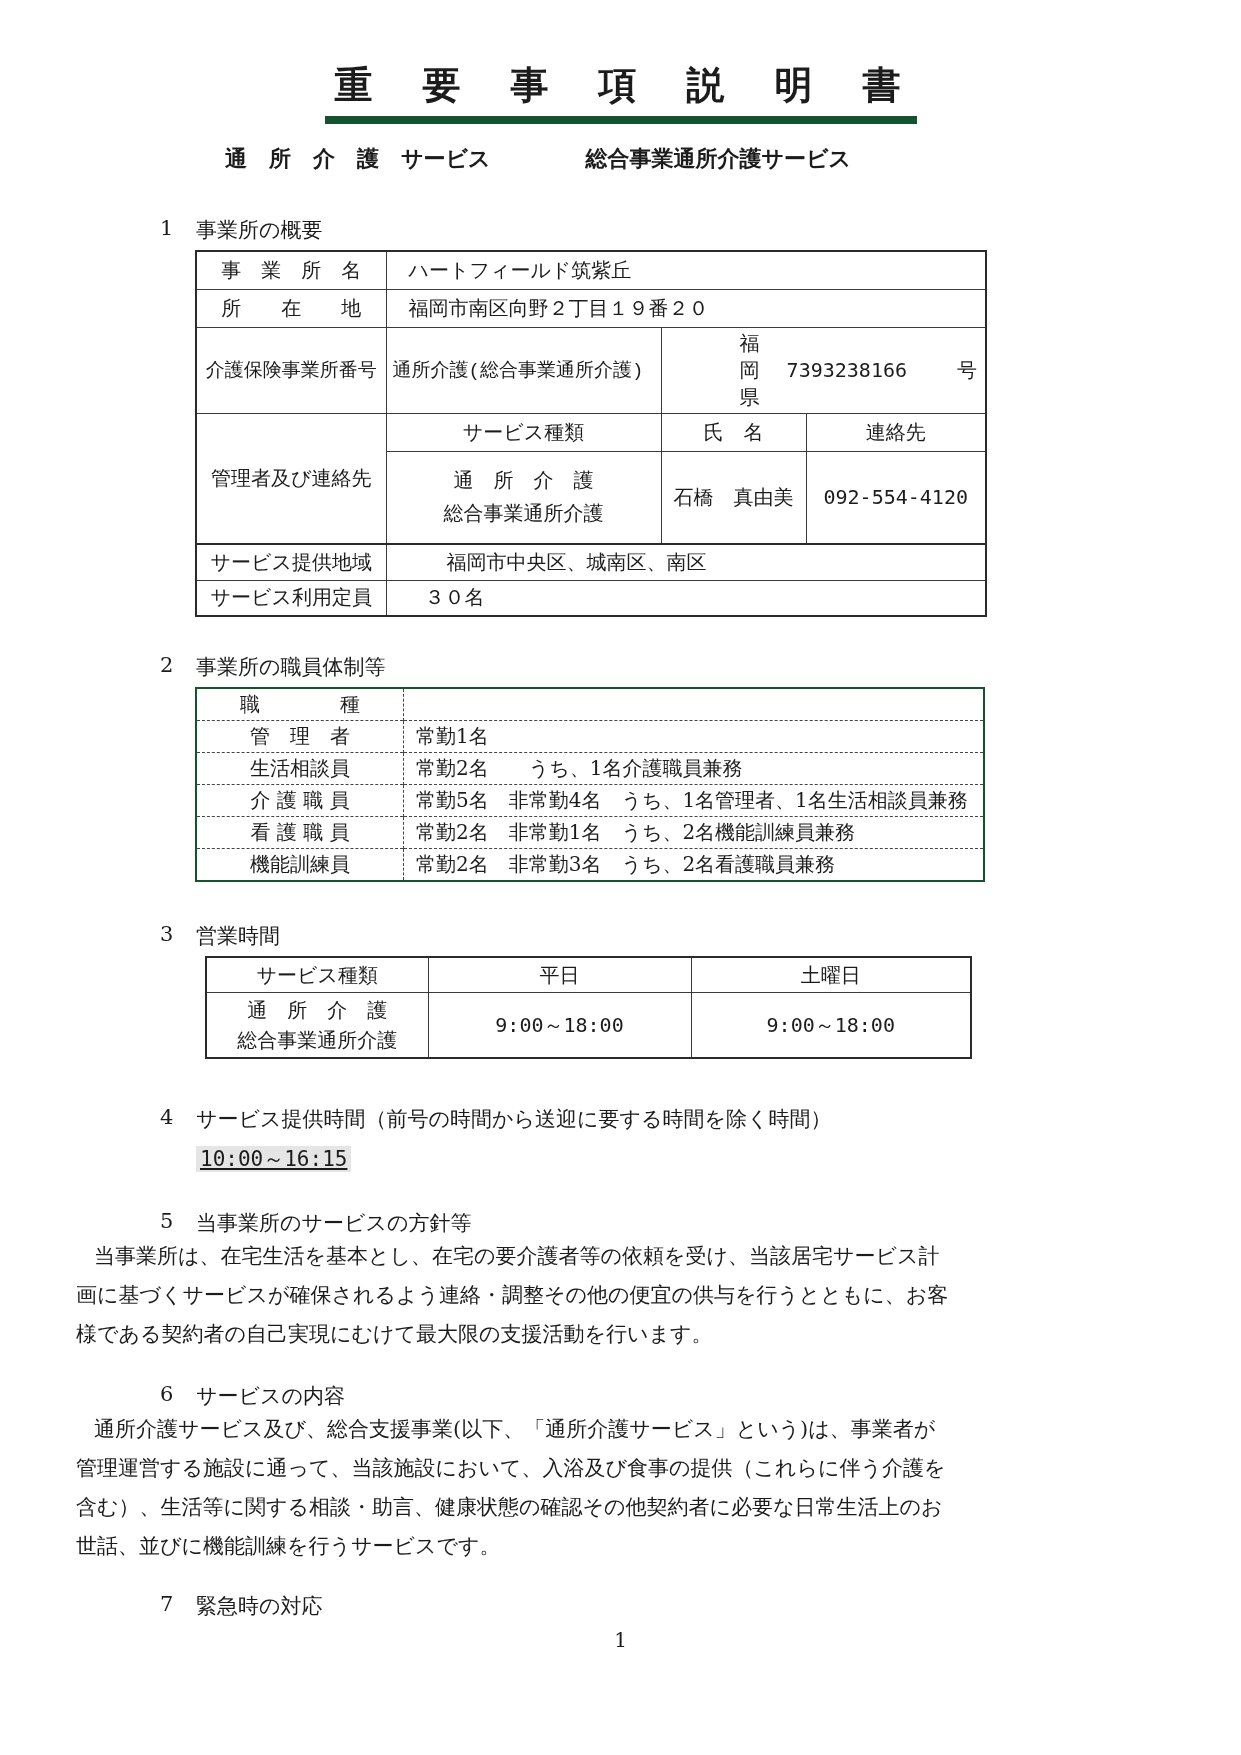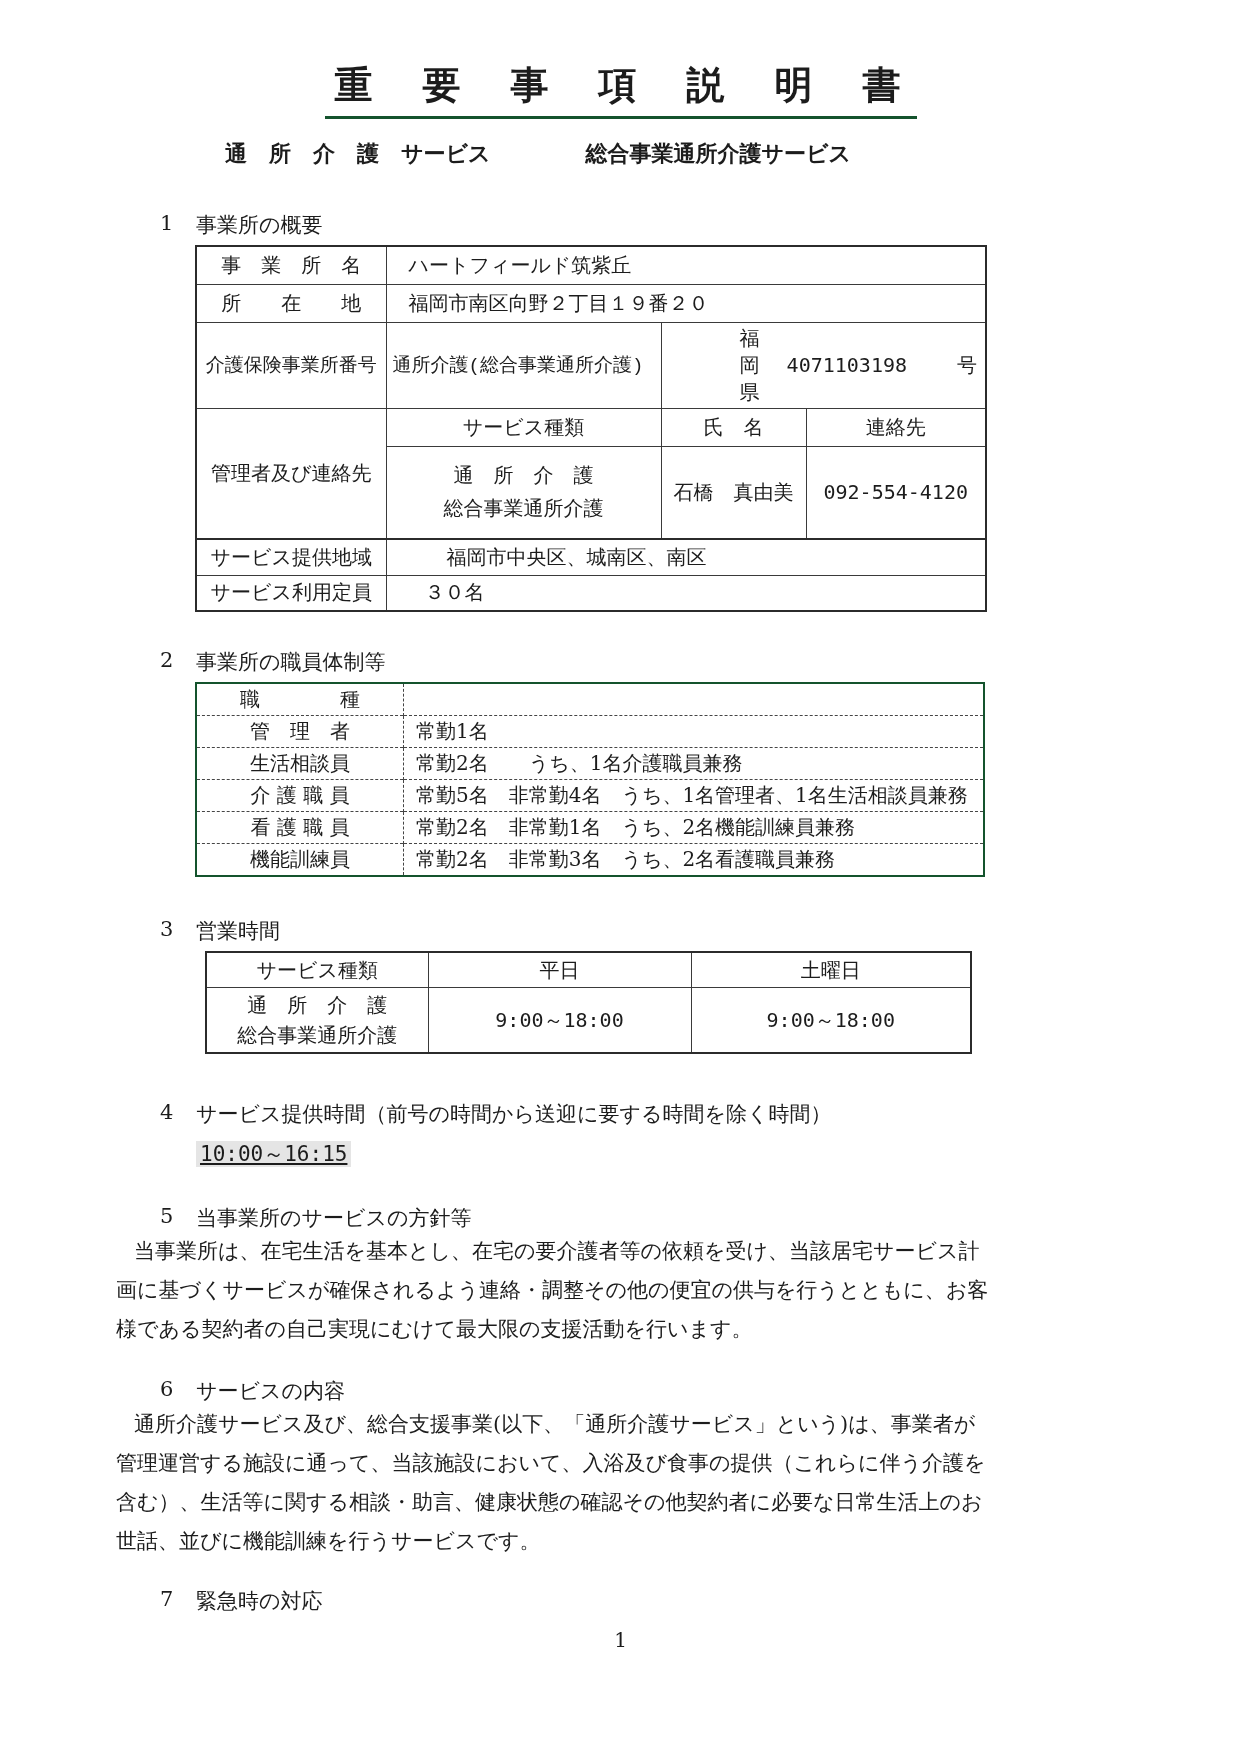--- a/index.html
+++ b/index.html
@@ -13,7 +13,7 @@
   .title-wrap{text-align:center;padding-top:60px;}
   .title-text{
     display:inline-block;font-size:38px;font-weight:bold;letter-spacing:6px;
-    border-bottom:3px solid #14532d;padding:0 10px 5px 10px;
+    border-bottom:8px solid #14532d;padding:0 10px 5px 10px;
   }
   .subtitle{display:flex;margin:20px 0 0 225px;font-size:22px;font-weight:bold;gap:95px;}
   

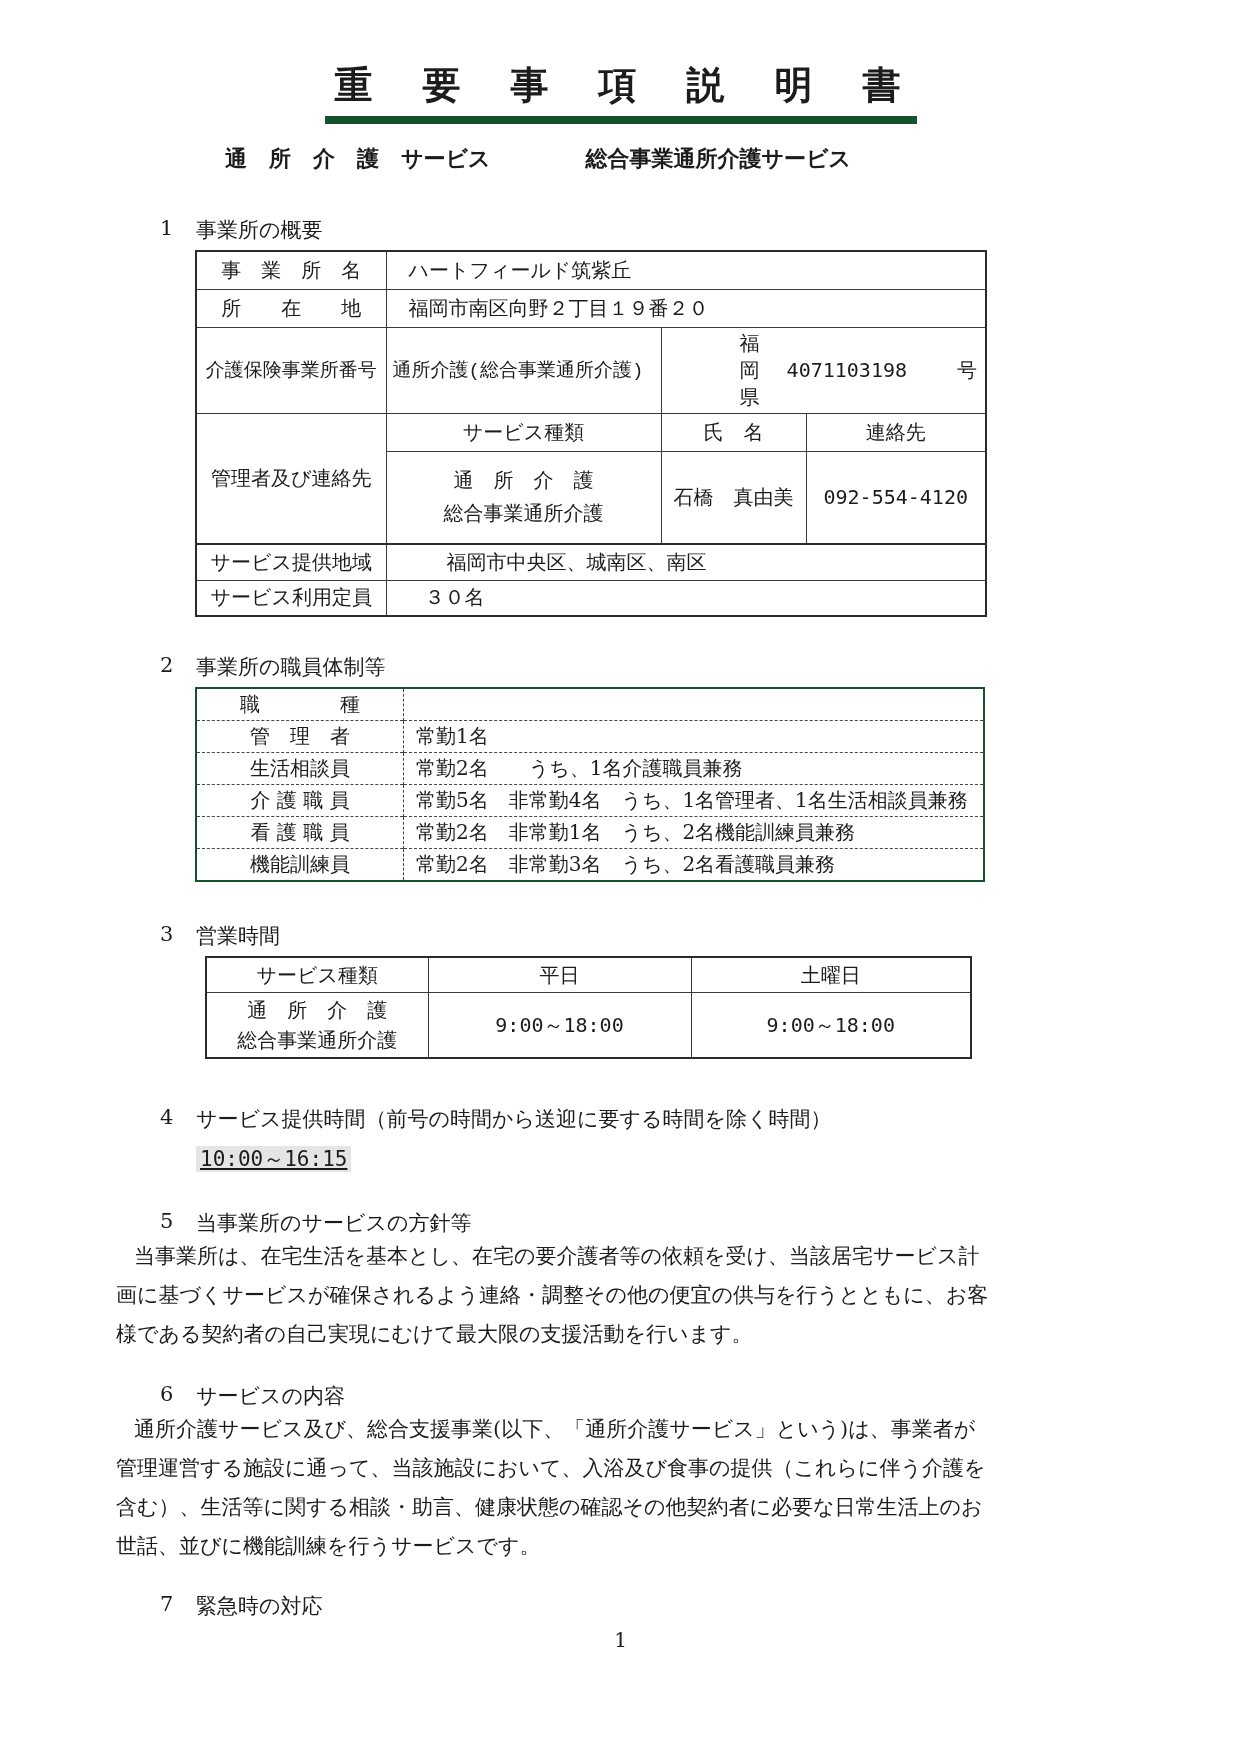--- a/index.html
+++ b/index.html
@@ -101,7 +101,7 @@
       <td colspan="2" class="dashL">
         <div class="lic-right">
           <span>福岡県</span>
-          <span class="mono">4071103198</span>
+          <span class="mono">7393238166</span>
           <span style="padding-left:24px;">号</span>
         </div>
       </td>

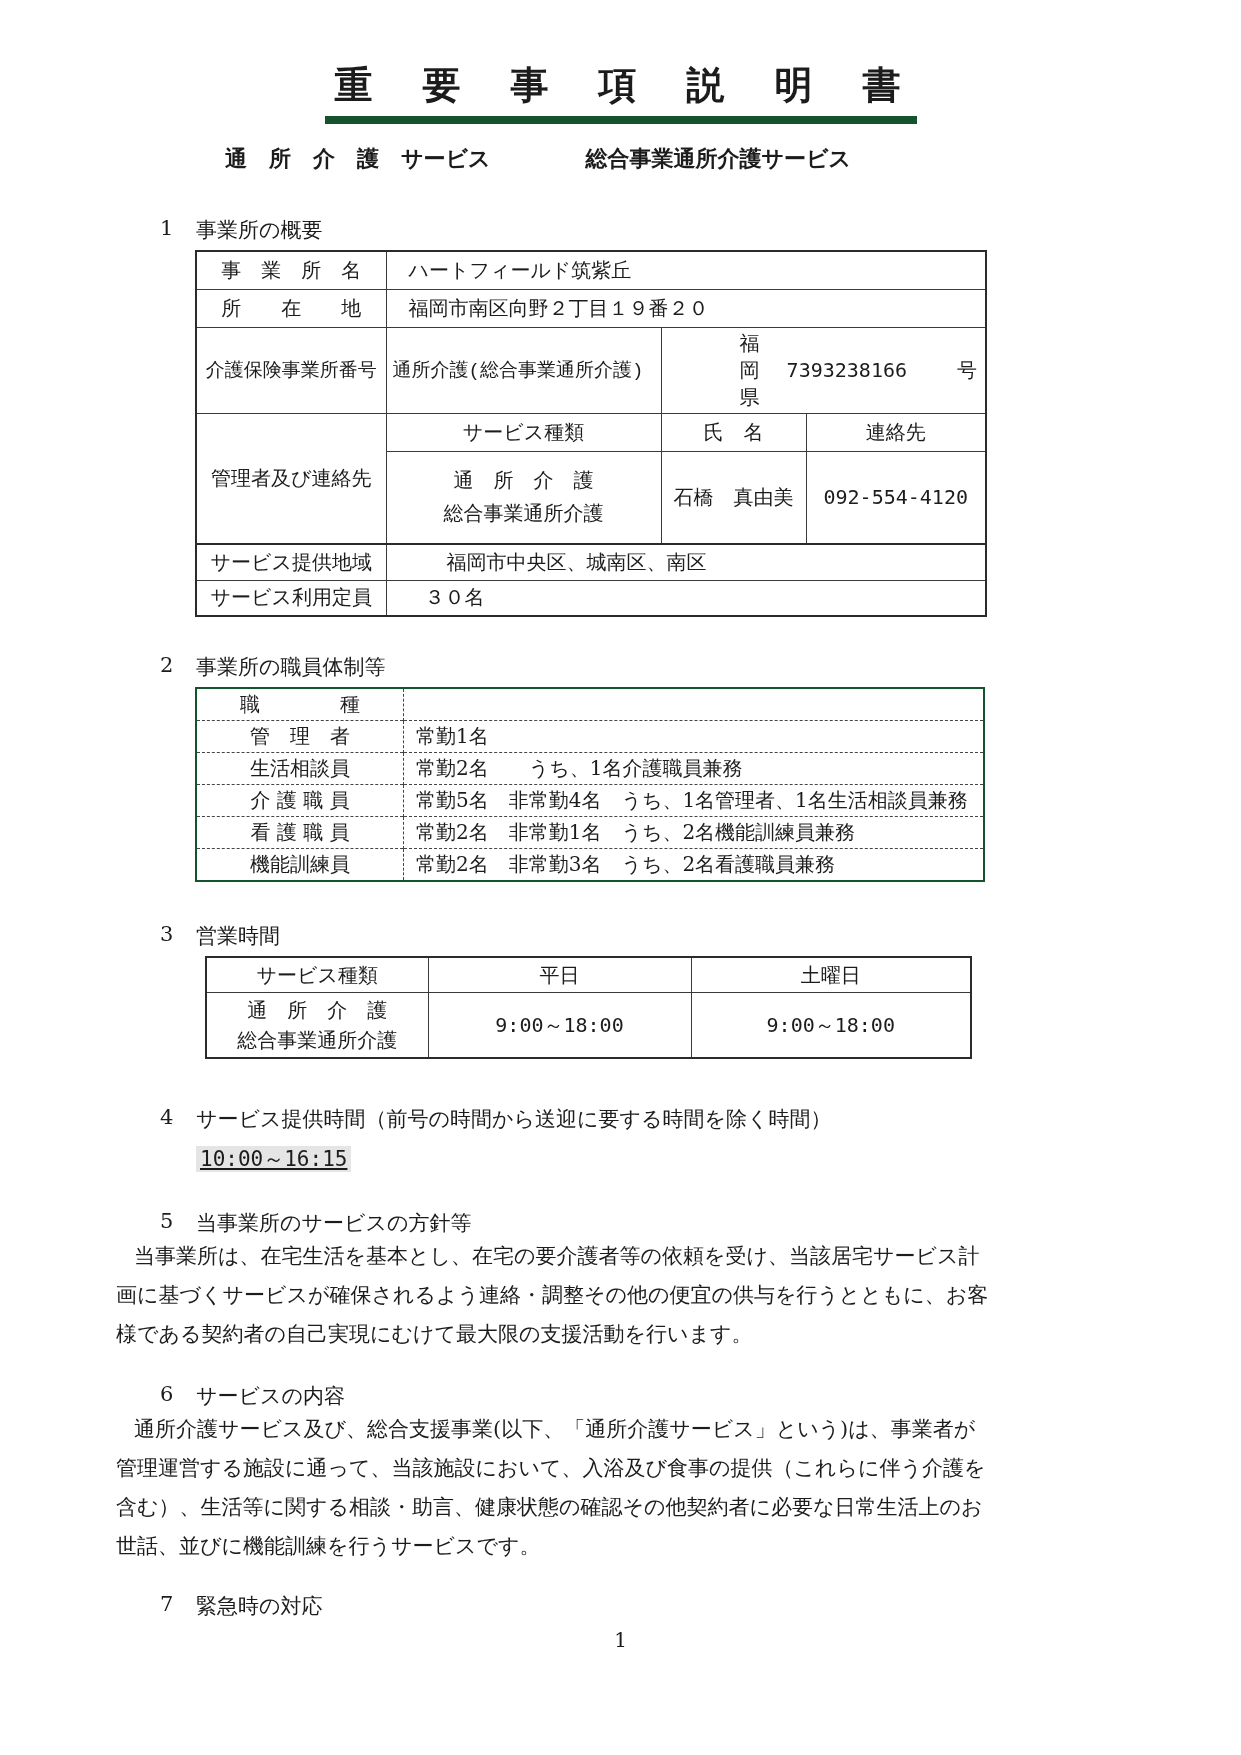--- a/index.html
+++ b/index.html
@@ -50,7 +50,7 @@
     text-decoration:underline;
   }
   
-  .para{margin-left:116px;font-size:21px;line-height:39px;white-space:nowrap;}
+  .para{margin-left:76px;font-size:21px;line-height:39px;white-space:nowrap;}
   .para .indent{padding-left:18px;}
   .page-num{position:absolute;top:1628px;left:0;right:0;text-align:center;font-size:20px;}
   

